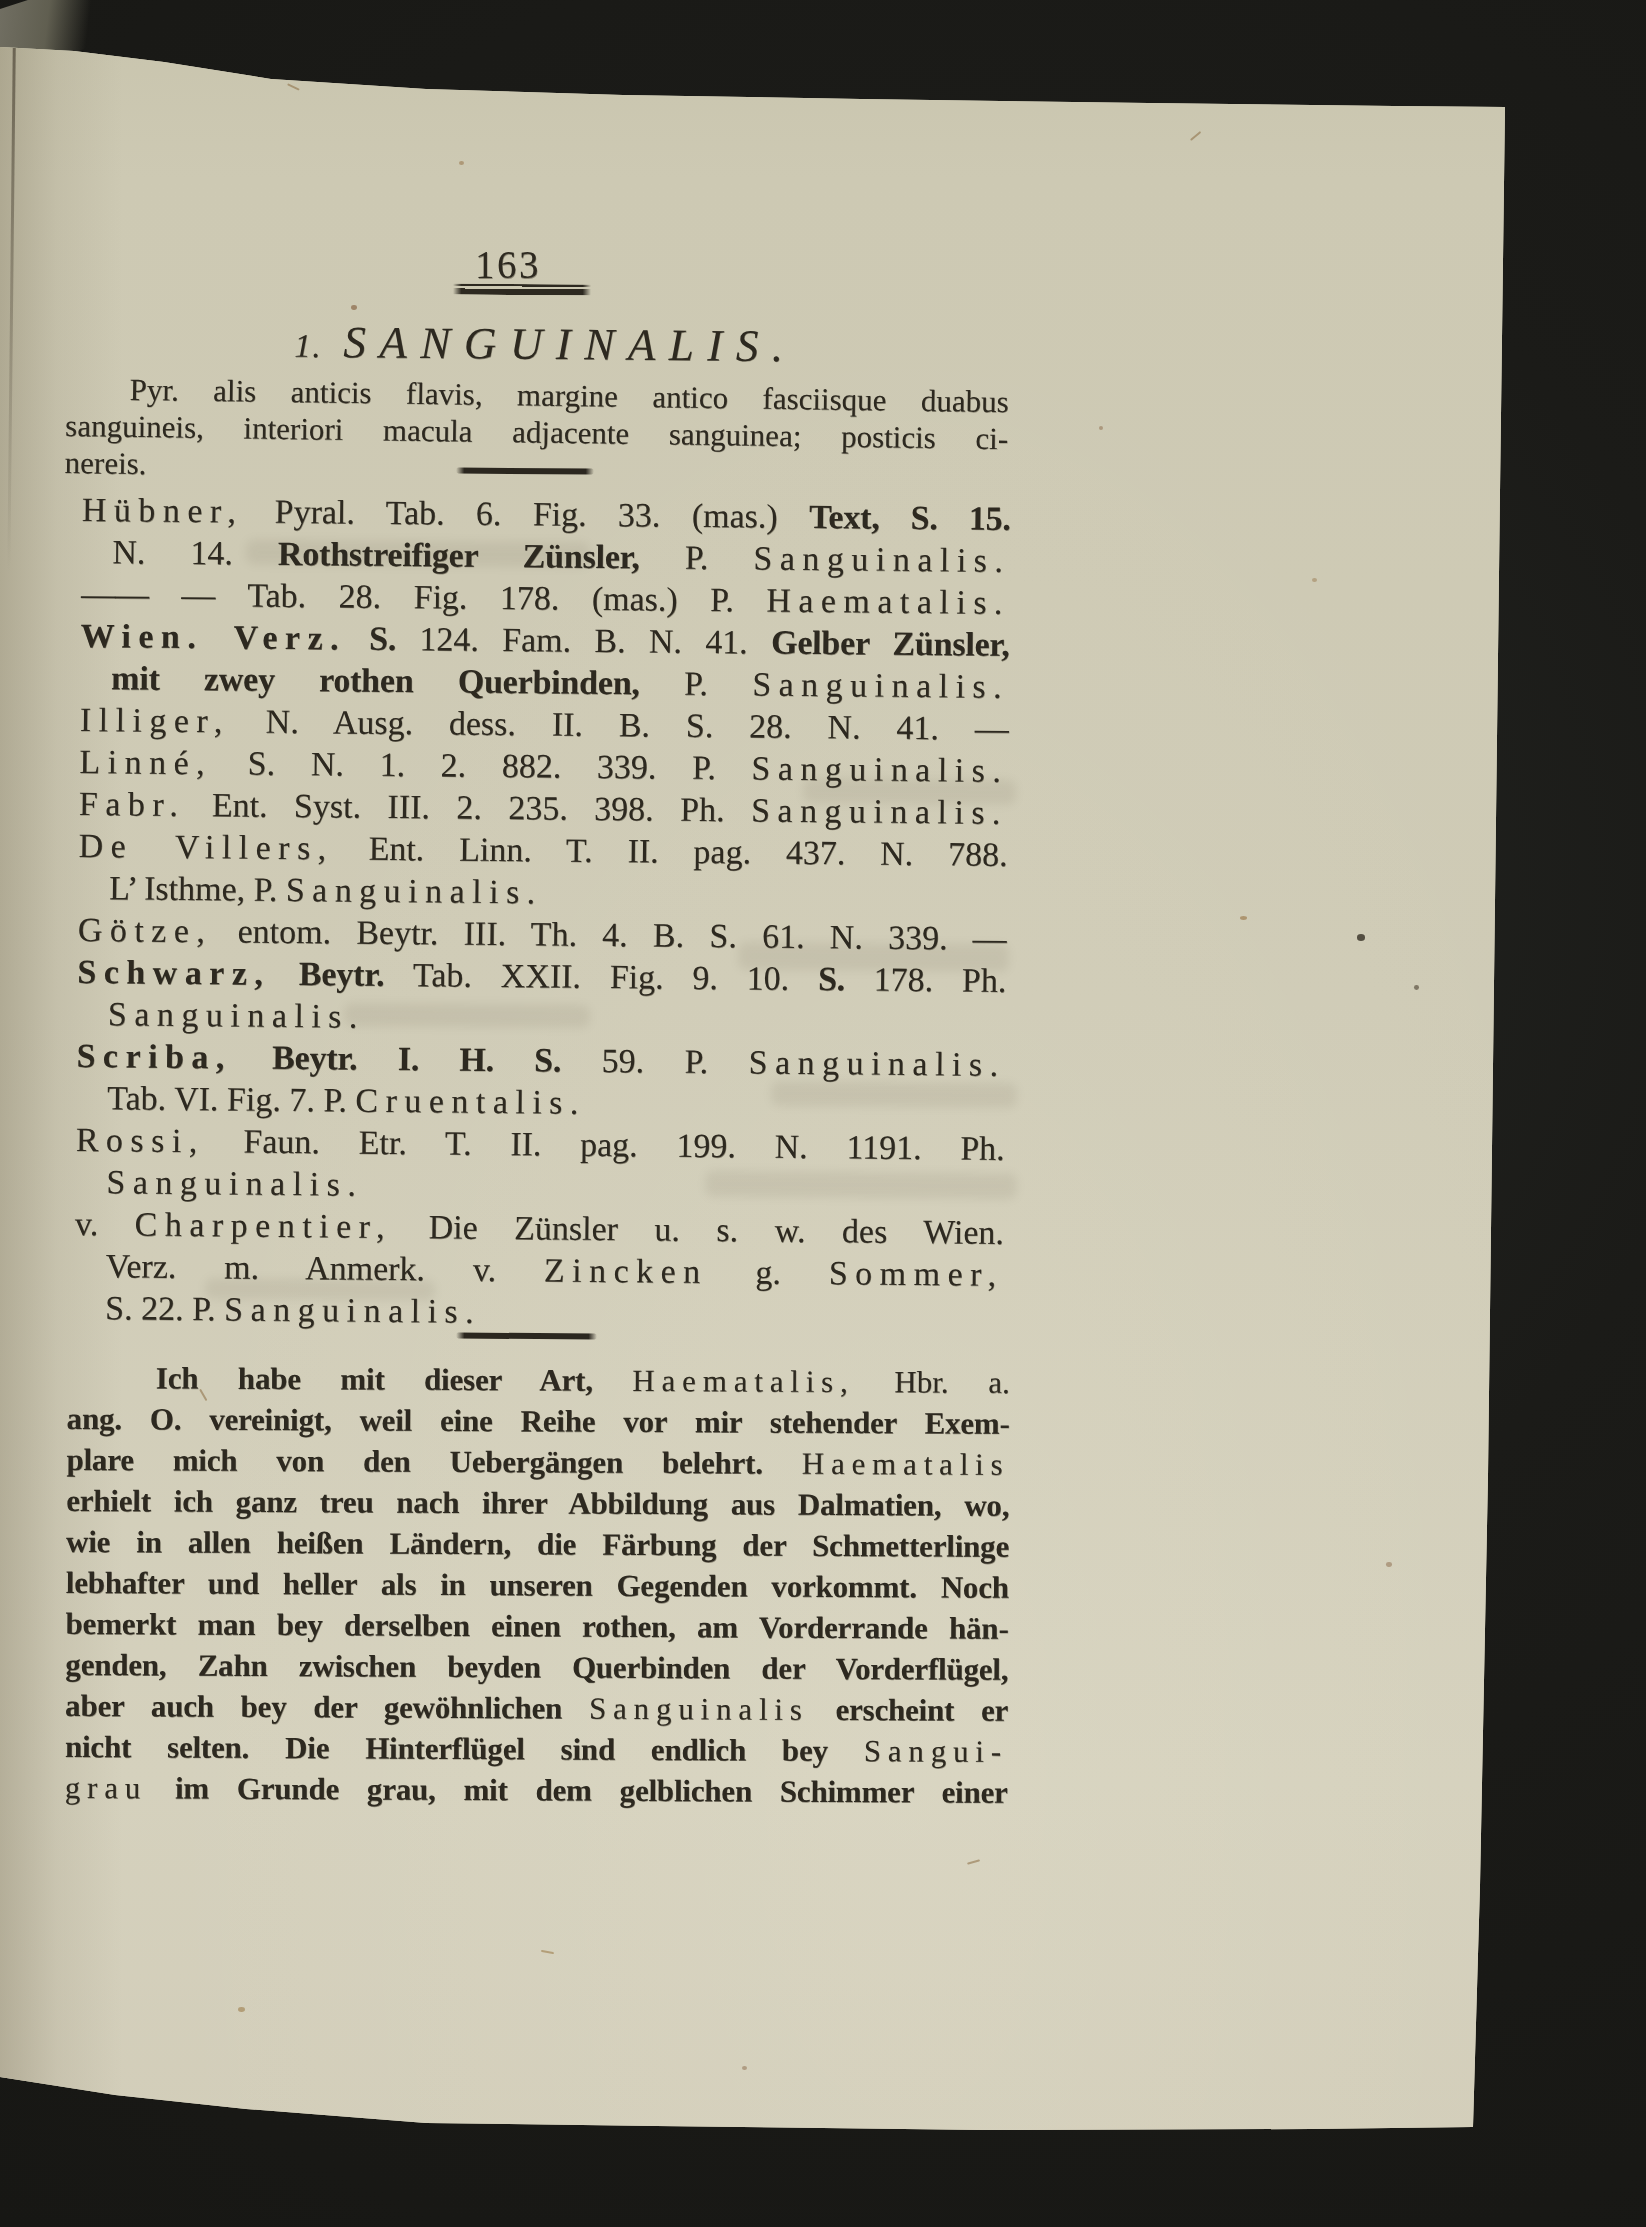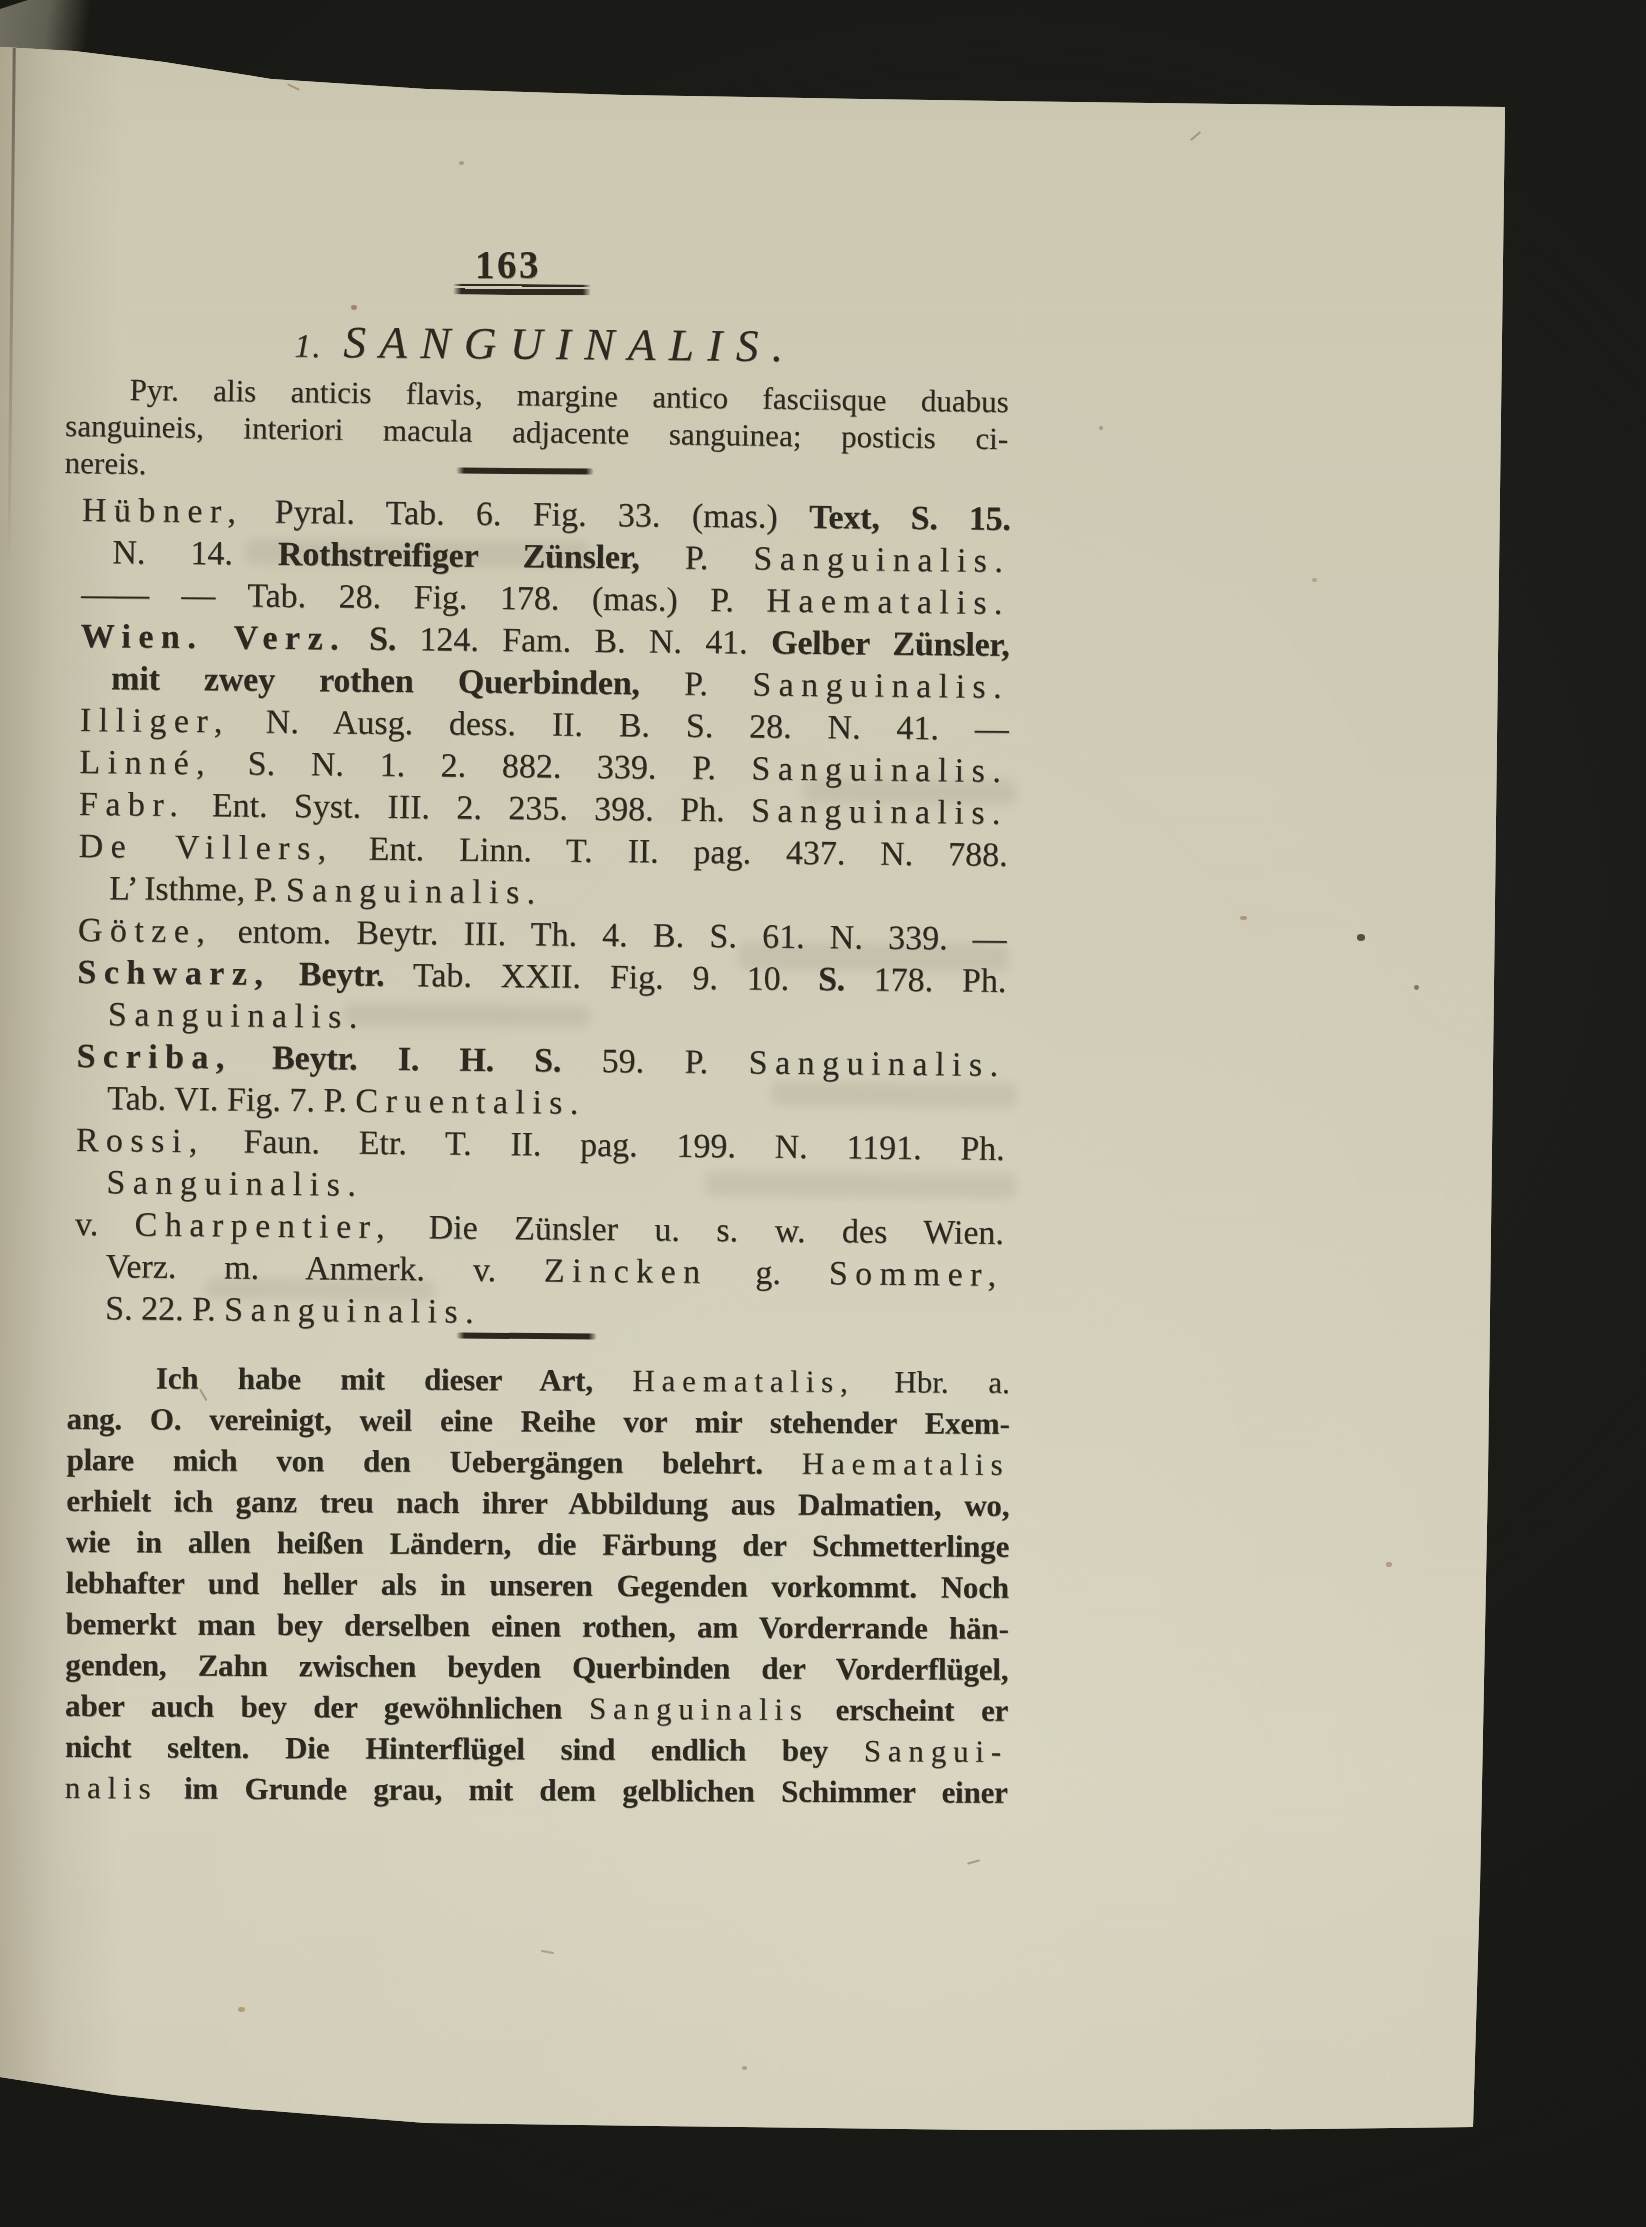--- a/index.html
+++ b/index.html
@@ -35,7 +35,7 @@
     transform:rotate(0.6deg);
   }
   .textcol{position:absolute;color:#2d2920;text-shadow:0.5px 0.6px 0.6px rgba(52,44,30,0.45);}
-  .pagenum{left:385px;top:242px;width:246px;text-align:center;font-size:39px;letter-spacing:2.5px;font-weight:bold;}
+  .pagenum{left:385px;top:242px;width:246px;text-align:center;font-size:39px;letter-spacing:2.5px;font-weight:normal;}
   .pn-rule{
     position:absolute;left:453px;top:284px;width:138px;height:10.7px;
     background:

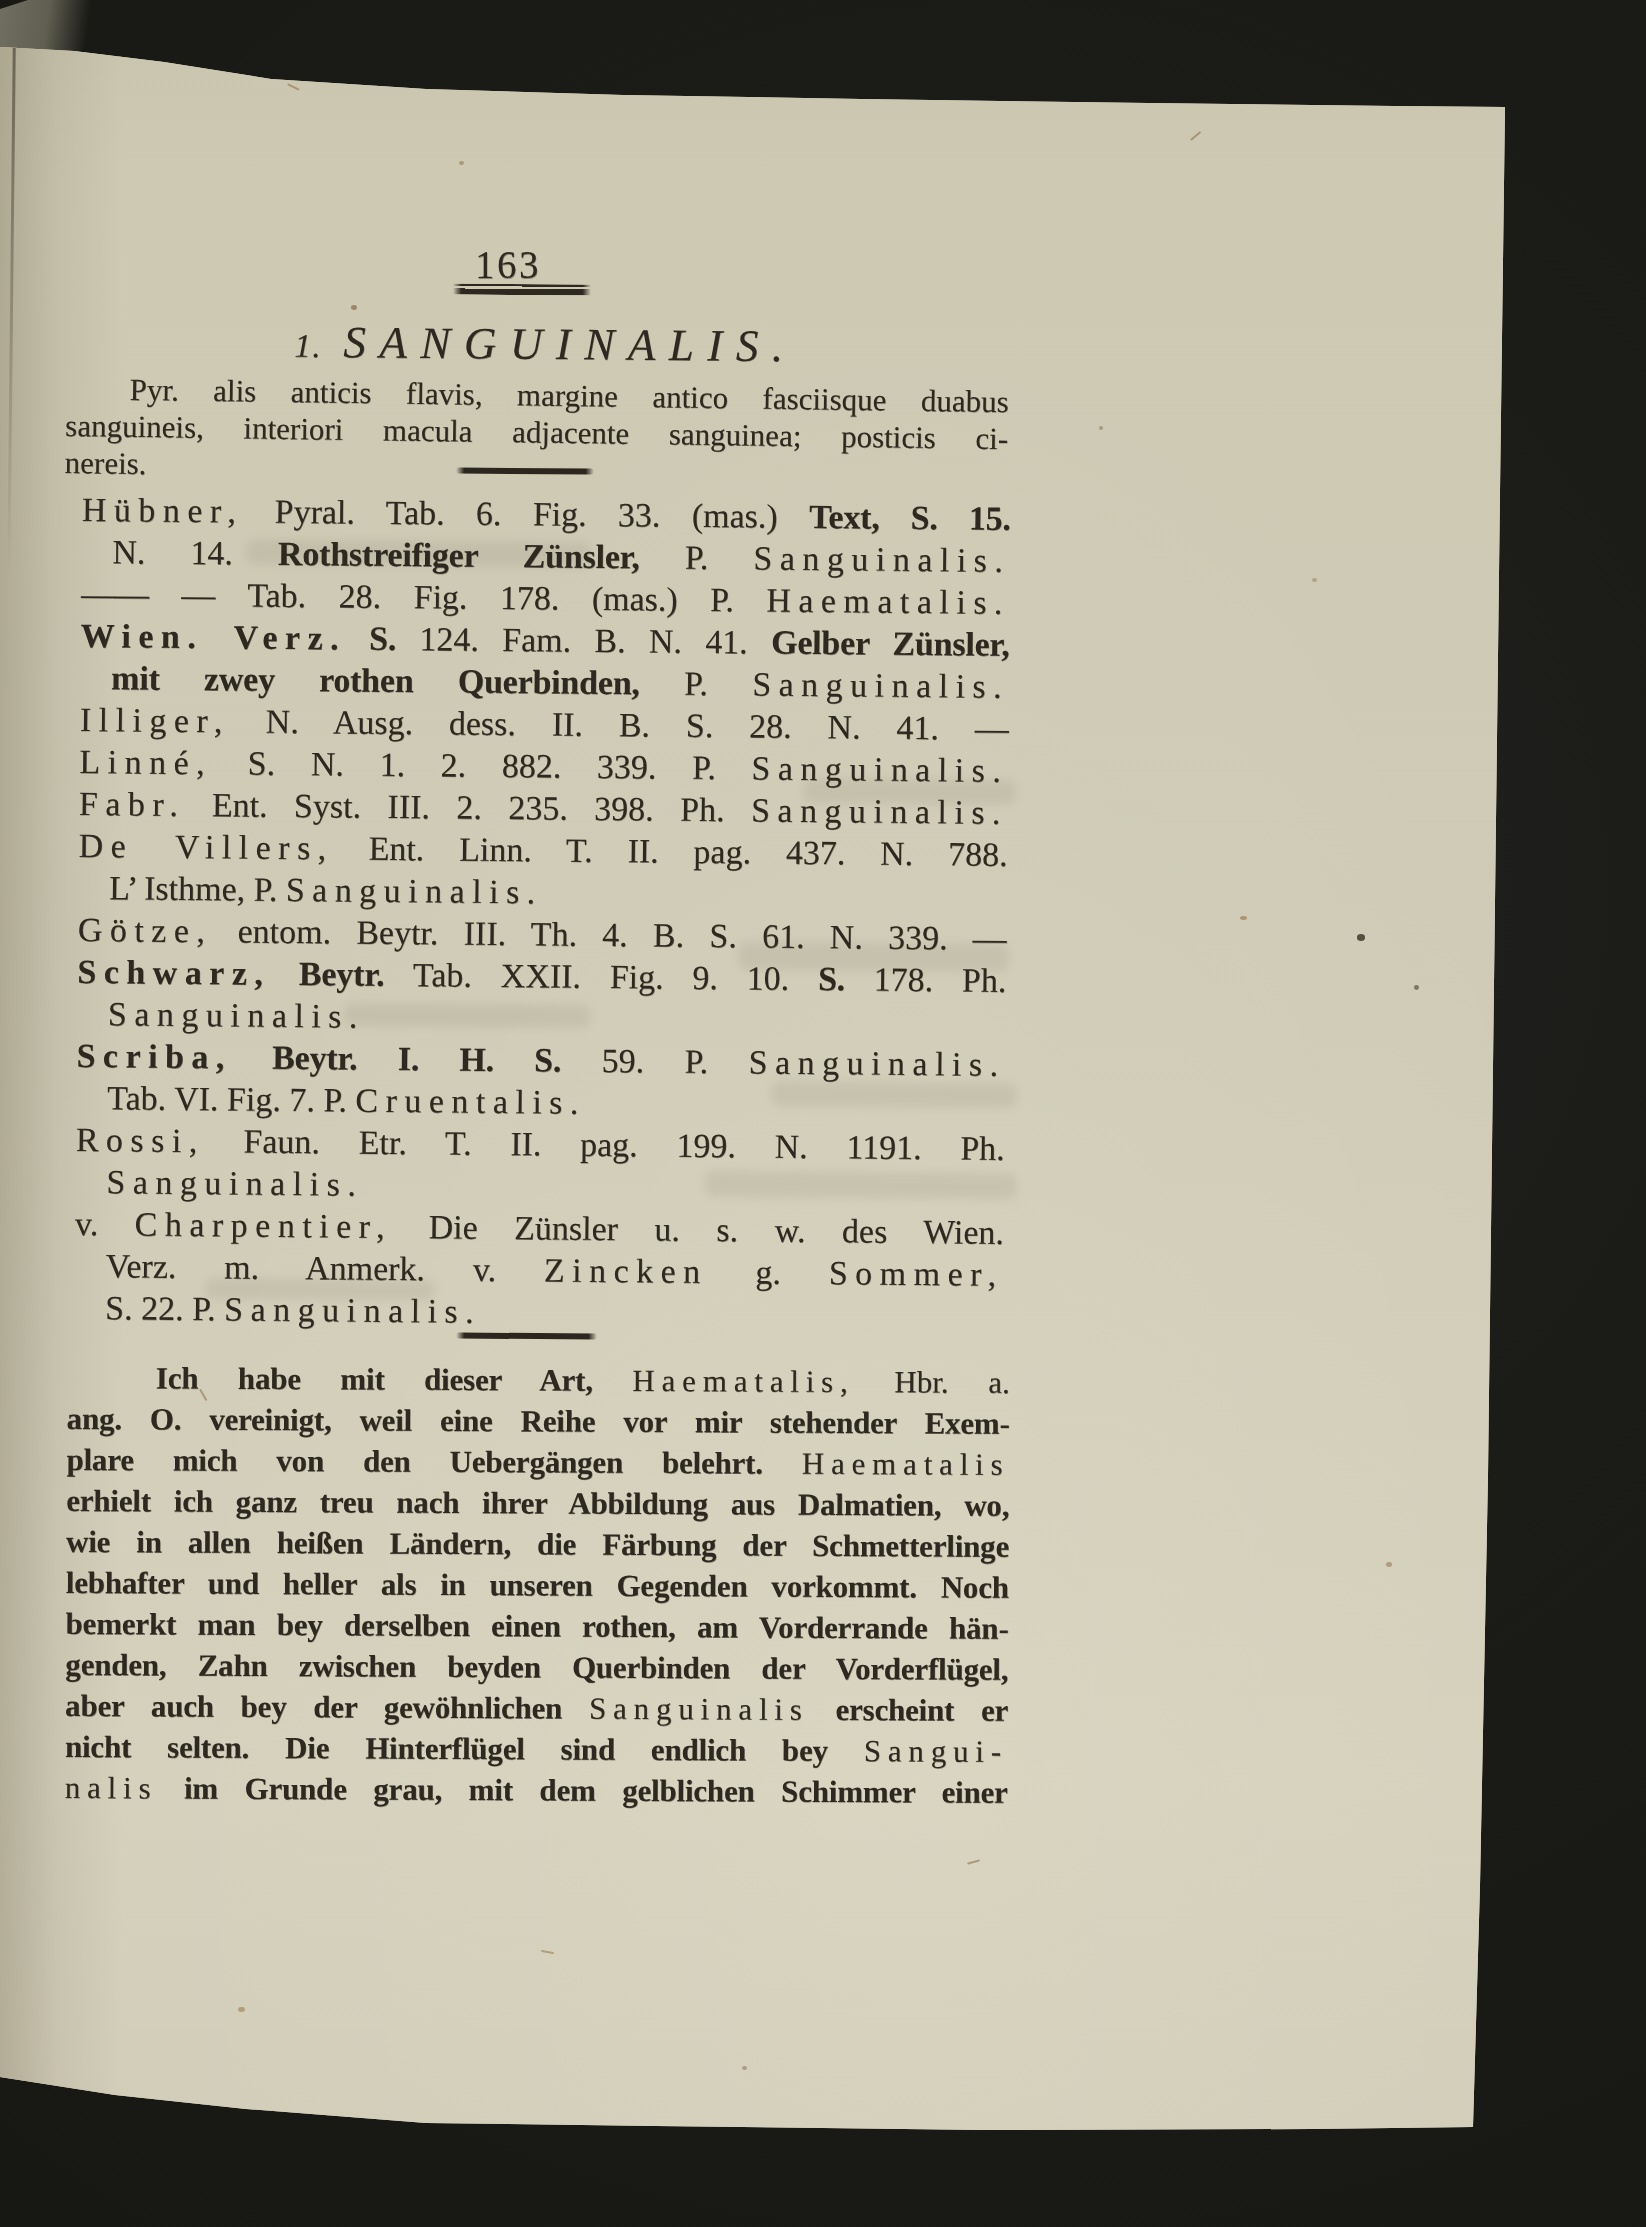--- a/index.html
+++ b/index.html
@@ -152,7 +152,7 @@
       <div class="line j"><span class="fra">genden, Zahn zwischen beyden Querbinden der Vorderflügel,</span></div>
       <div class="line j"><span class="fra">aber auch bey der gewöhnlichen </span><span class="ant sp">Sanguinalis</span><span class="fra"> erscheint er</span></div>
       <div class="line j"><span class="fra">nicht selten. Die Hinterflügel sind endlich bey </span><span class="ant sp">Sangui-</span></div>
-      <div class="line j"><span class="ant sp">nalis</span><span class="fra"> im Grunde grau, mit dem gelblichen Schimmer einer</span></div>
+      <div class="line j"><span class="ant sp">grau</span><span class="fra"> im Grunde grau, mit dem gelblichen Schimmer einer</span></div>
     </div>
 </div>
 

